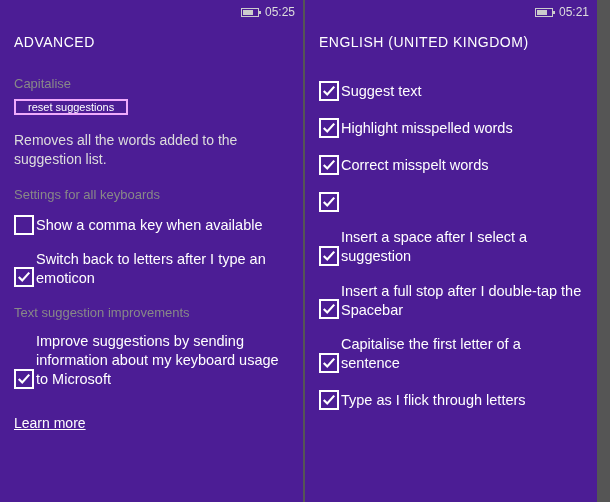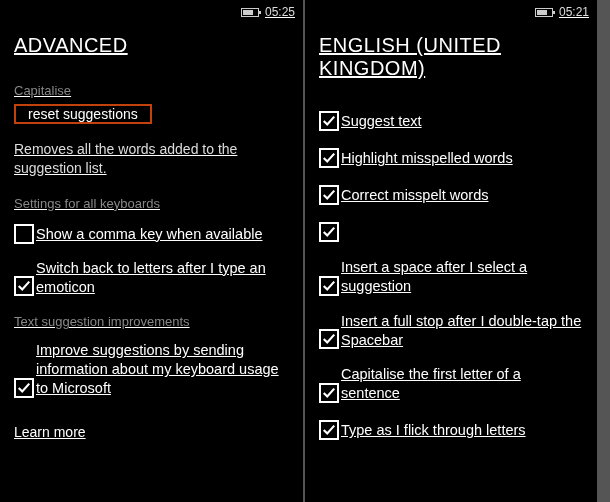--- a/index.html
+++ b/index.html
@@ -13,12 +13,11 @@
     gap: 2px;
   }
   .screen {
-    background: #000000;
+    background: #4c1d95;
     color: #fff;
     height: 502px;
     position: relative;
     overflow: hidden;
-    text-decoration: underline;
   }
   .screen.left { width: 303px; }
   .screen.right { width: 292px; }

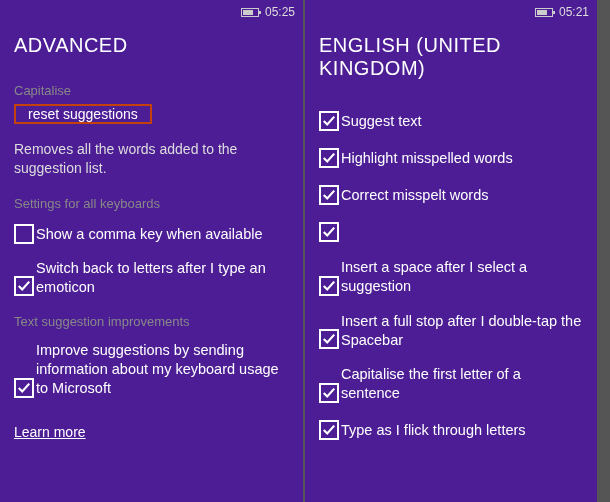--- a/index.html
+++ b/index.html
@@ -48,7 +48,7 @@
     background: #ccc;
   }
   .title {
-    font-size: 20px;
+    font-size: 14px;
     font-weight: 400;
     letter-spacing: 0.5px;
     padding: 12px 14px 8px 14px;

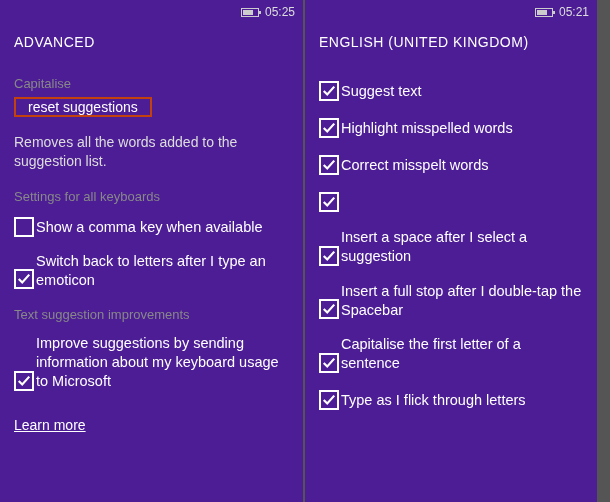--- a/index.html
+++ b/index.html
@@ -65,9 +65,9 @@
   }
   .outlined-btn {
     display: inline-block;
-    border: 2px solid #c2410c;
+    border: 2px solid #f0abfc;
     padding: 0 12px;
-    font-size: 14px;
+    font-size: 11px;
     background: transparent;
     color: #fff;
     cursor: pointer;

